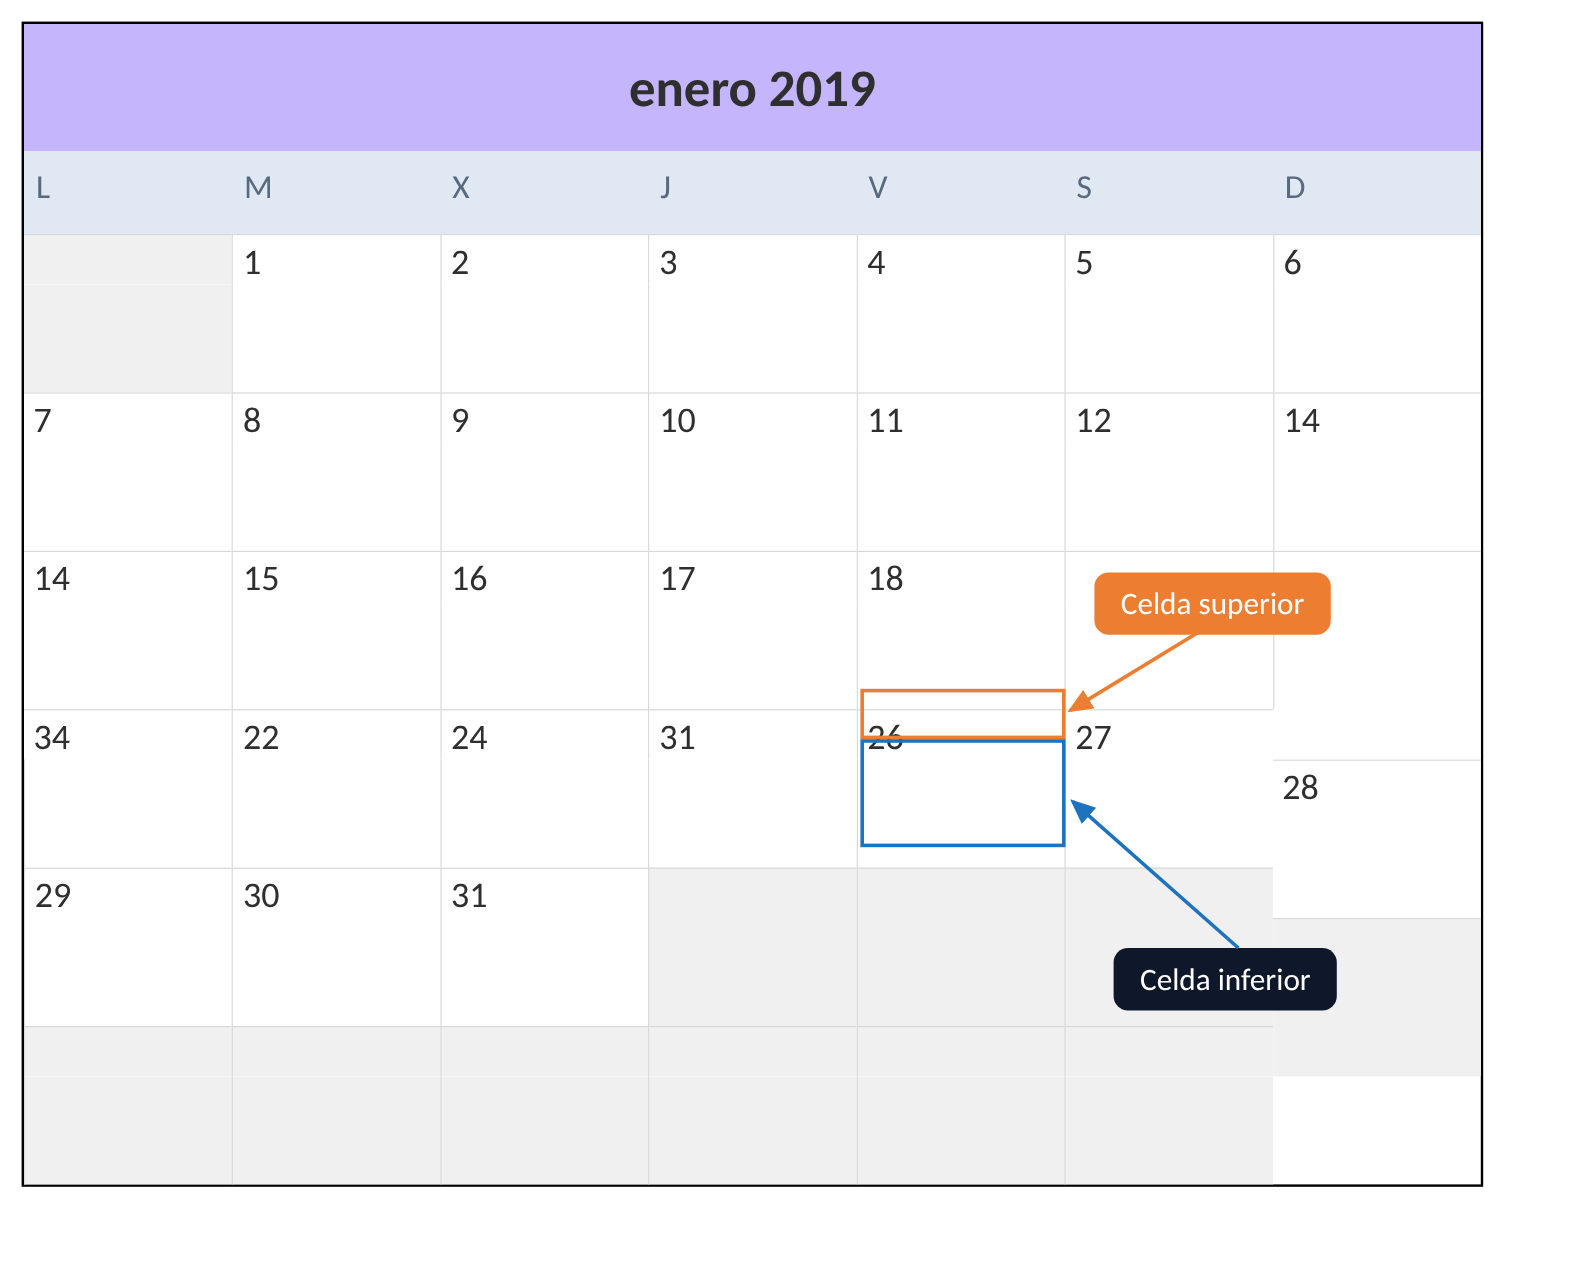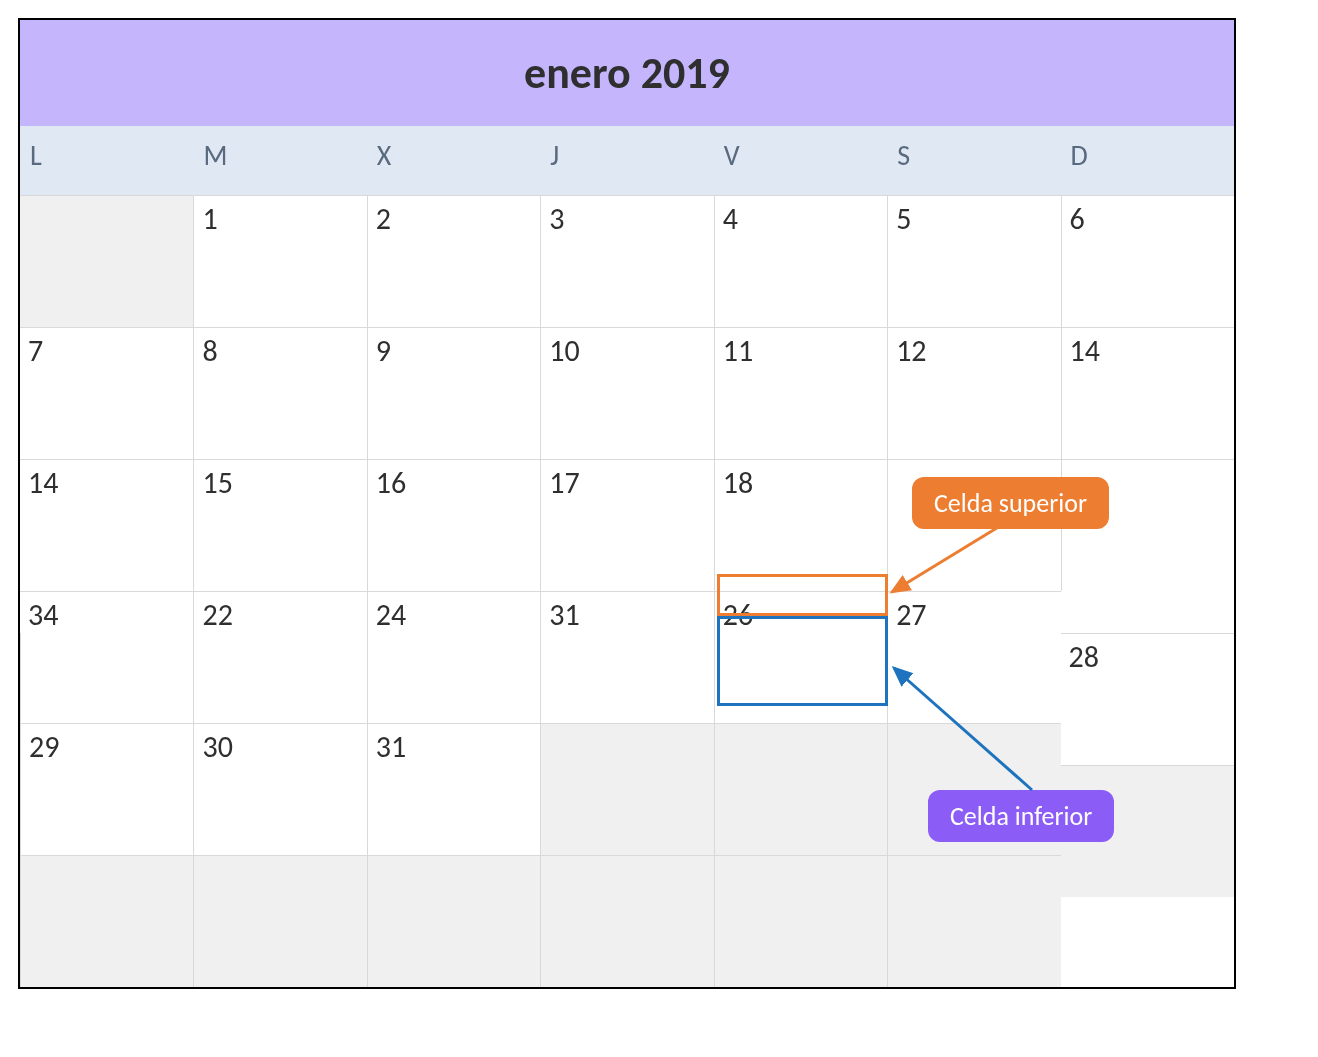--- a/index.html
+++ b/index.html
@@ -77,7 +77,7 @@
       white-space: nowrap;
     }
     .callout-orange { background: #ec7d31; }
-    .callout-blue { background: #8b5cf6; }
+    .callout-blue { background: #0f172a; }
     .arrow-svg {
       position: absolute;
       pointer-events: none;

